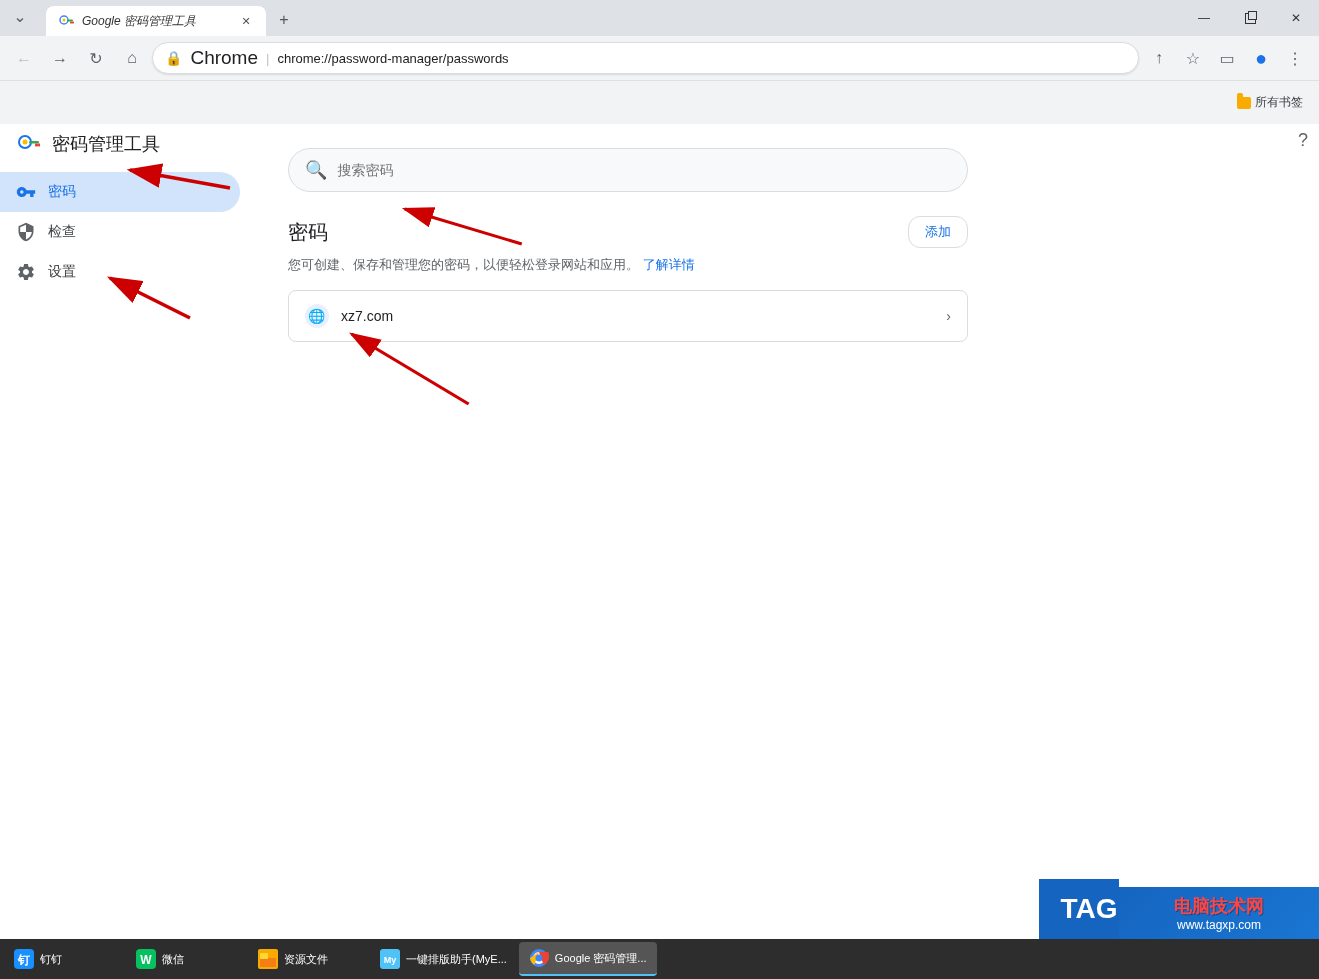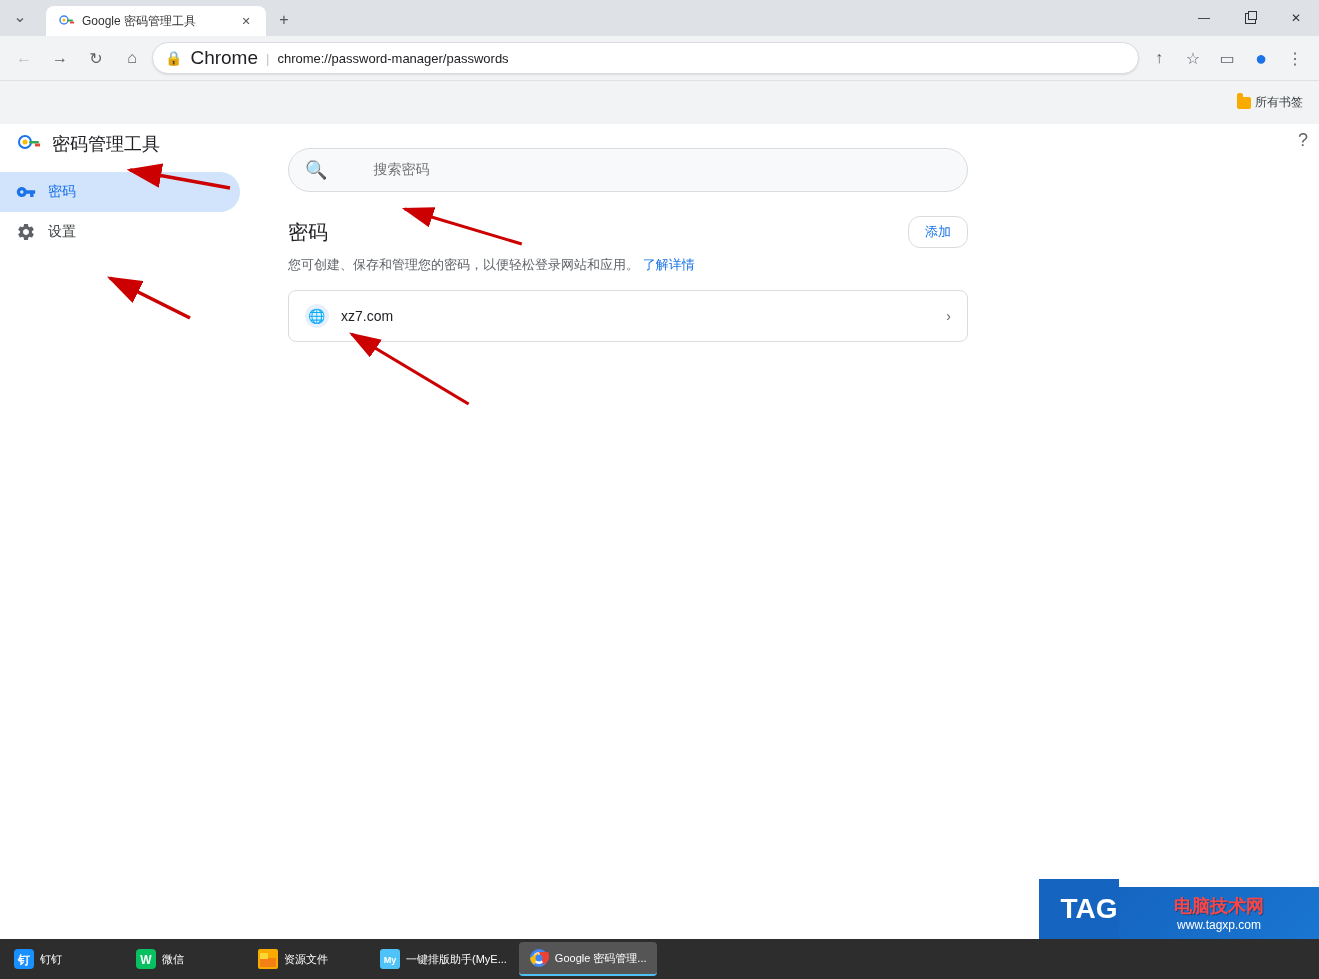--- a/index.html
+++ b/index.html
@@ -47,6 +47,7 @@
       text-overflow: ellipsis;
       white-space: nowrap;
       font-size: 12px;
+      font-style: italic;
     }
     .tab-close {
       width: 16px;

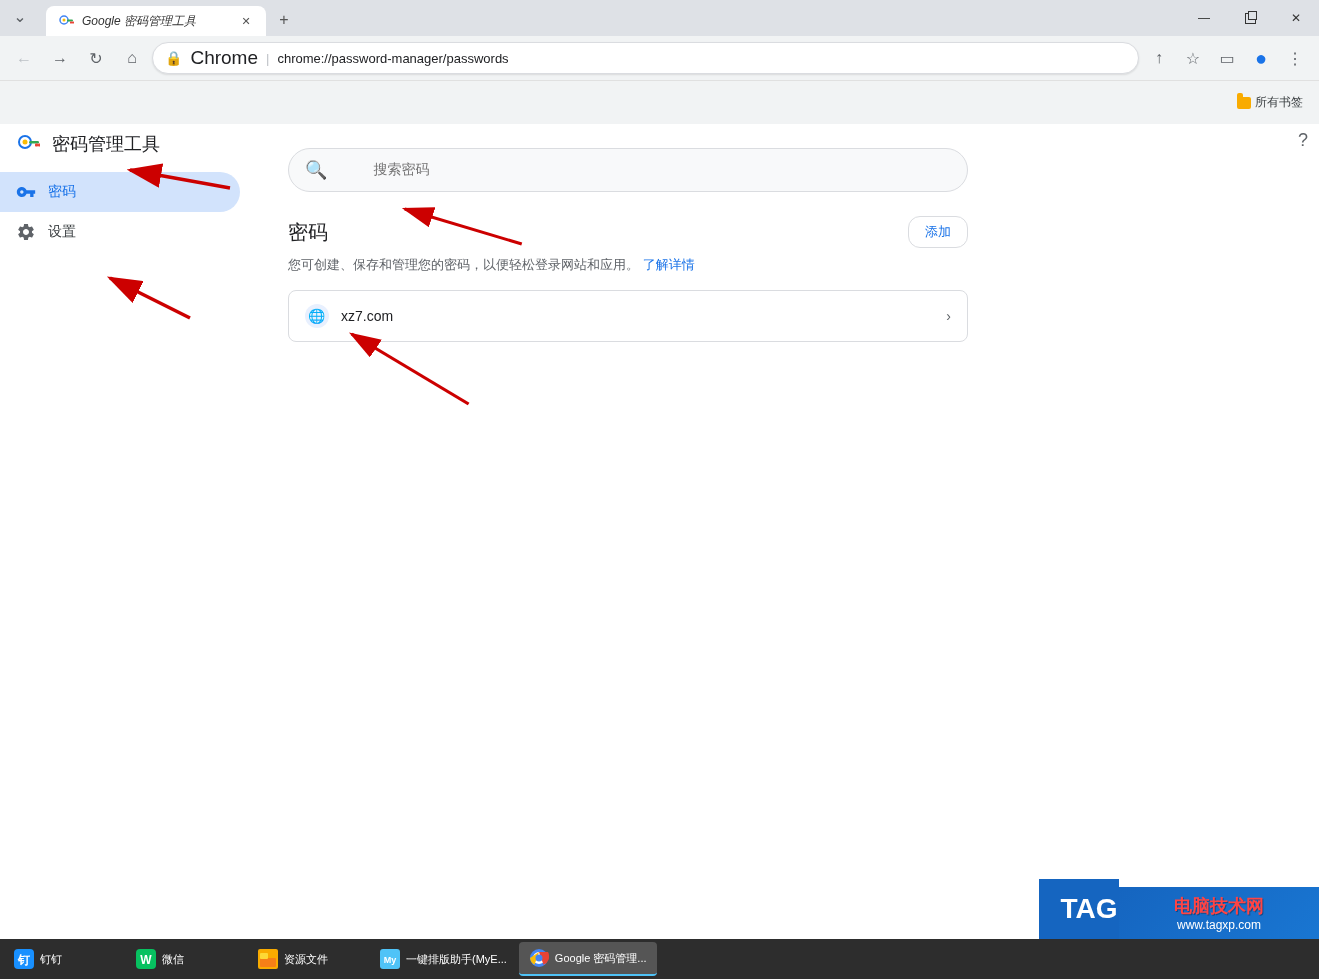--- a/index.html
+++ b/index.html
@@ -282,8 +282,7 @@
       flex: 1;
       font-size: 14px;
       color: #0c4a6e;
-      font-family: Liberation Mono, monospace;
-      margin-left: 36px;
+      font-family: Liberation Sans, sans-serif;
     }
     .section-header {
       display: flex;

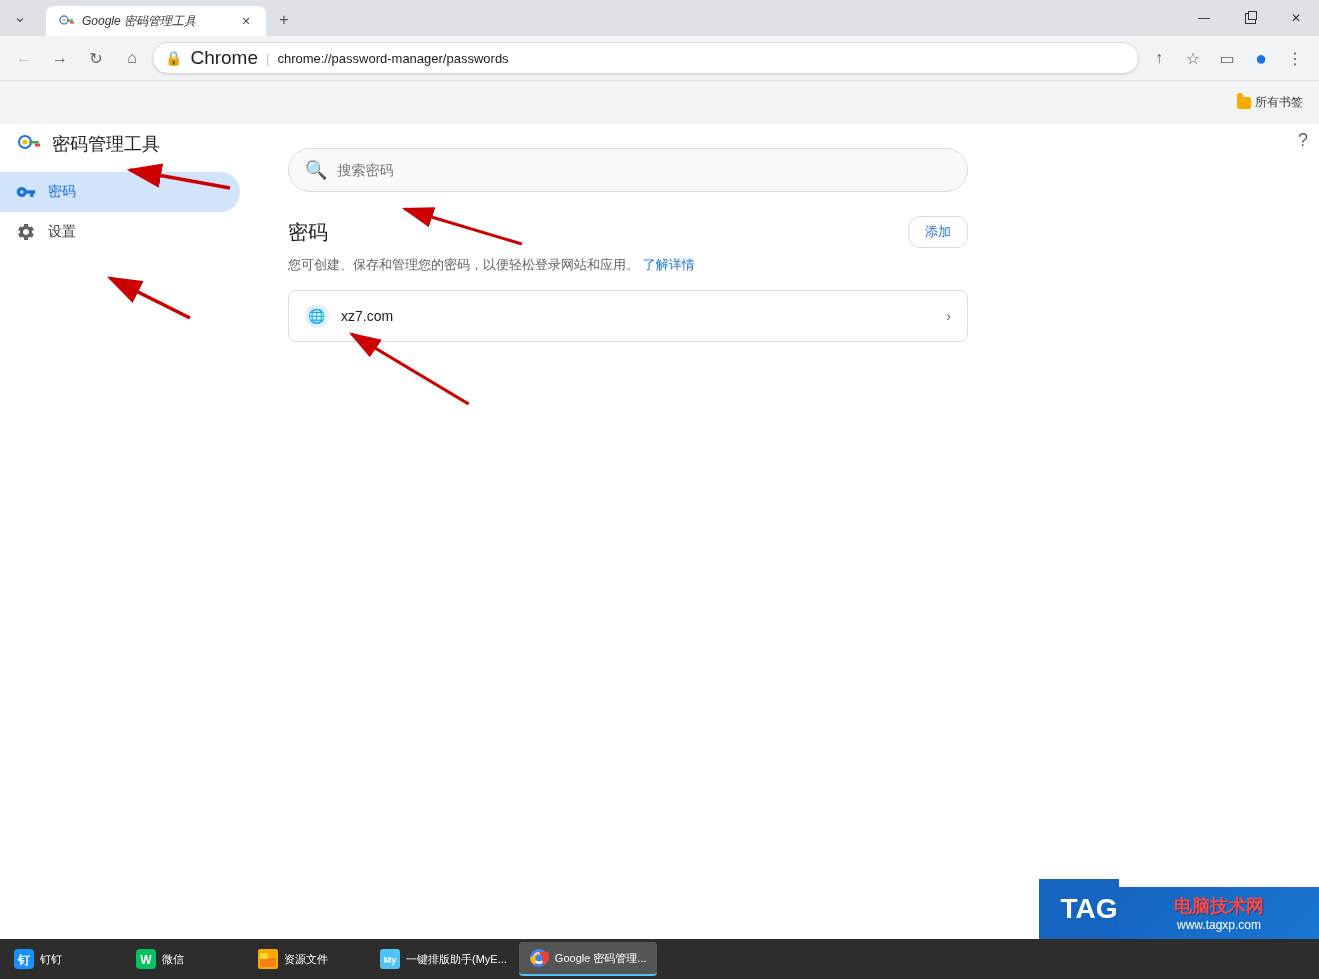--- a/index.html
+++ b/index.html
@@ -557,6 +557,14 @@
       <span class="nav-item-text">密码</span>
     </div>
 
+    <div class="sidebar-nav-item">
+      <div class="sidebar-nav-icon">
+        <svg width="20" height="20" viewBox="0 0 24 24" fill="#5f6368">
+          <path d="M12 1L3 5v6c0 5.55 3.84 10.74 9 12 5.16-1.26 9-6.45 9-12V5l-9-4zm0 10.99h7c-.53 4.12-3.28 7.79-7 8.94V12H5V6.3l7-3.11v8.8z"></path>
+        </svg>
+      </div>
+      <span class="nav-item-text">检查</span>
+    </div>
 
     <div class="sidebar-nav-item">
       <div class="sidebar-nav-icon">

